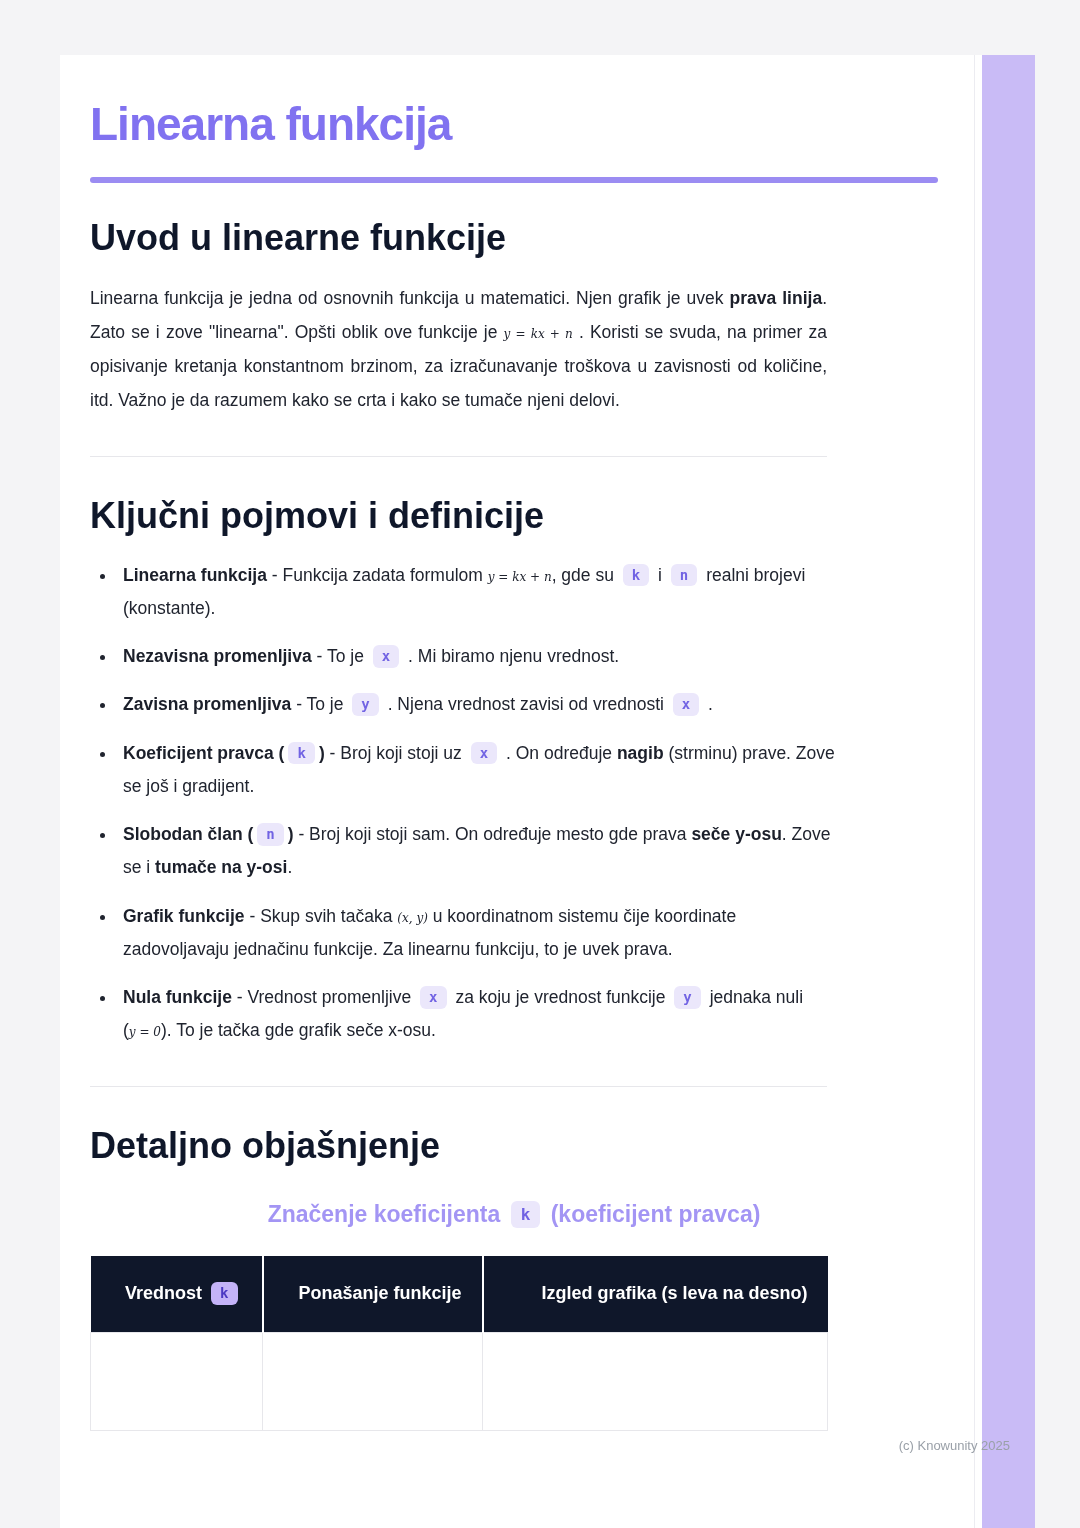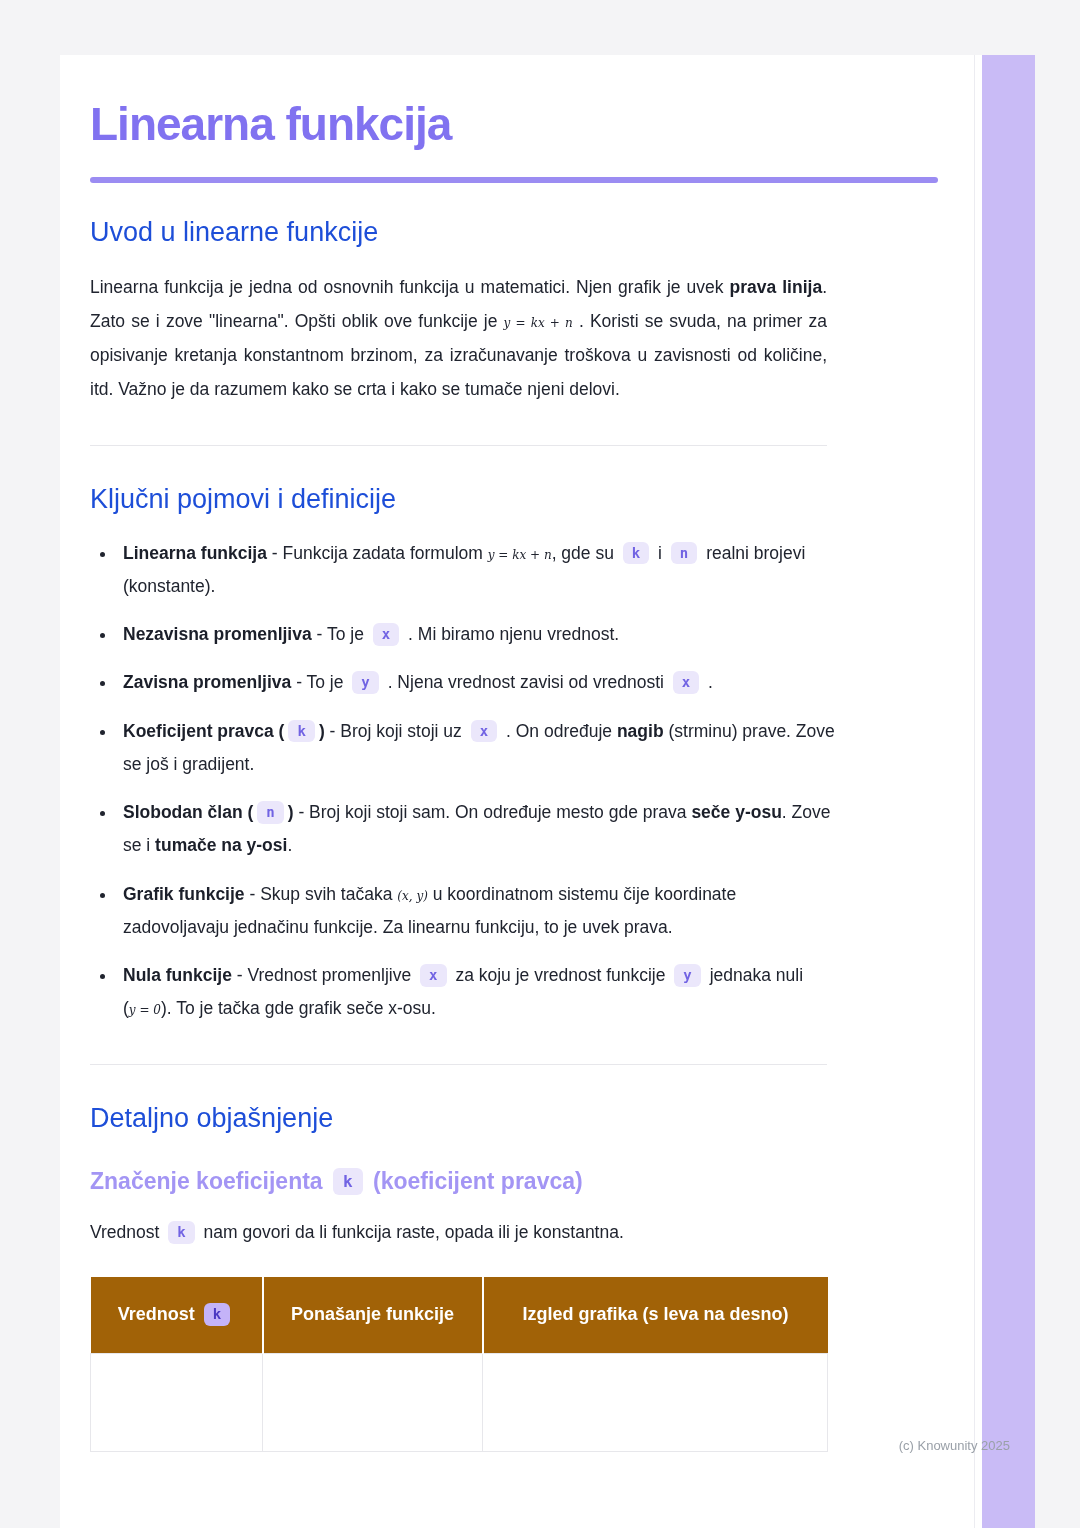--- a/index.html
+++ b/index.html
@@ -55,9 +55,9 @@
     margin: 0 0 34px 0;
   }
   h2 {
-    font-size: 27px;
-    font-weight: 400;
-    color: #1d4ed8;
+    font-size: 36px;
+    font-weight: 700;
+    color: #0f172a;
     margin: 26px 0 22px 0;
   }
   h3 {

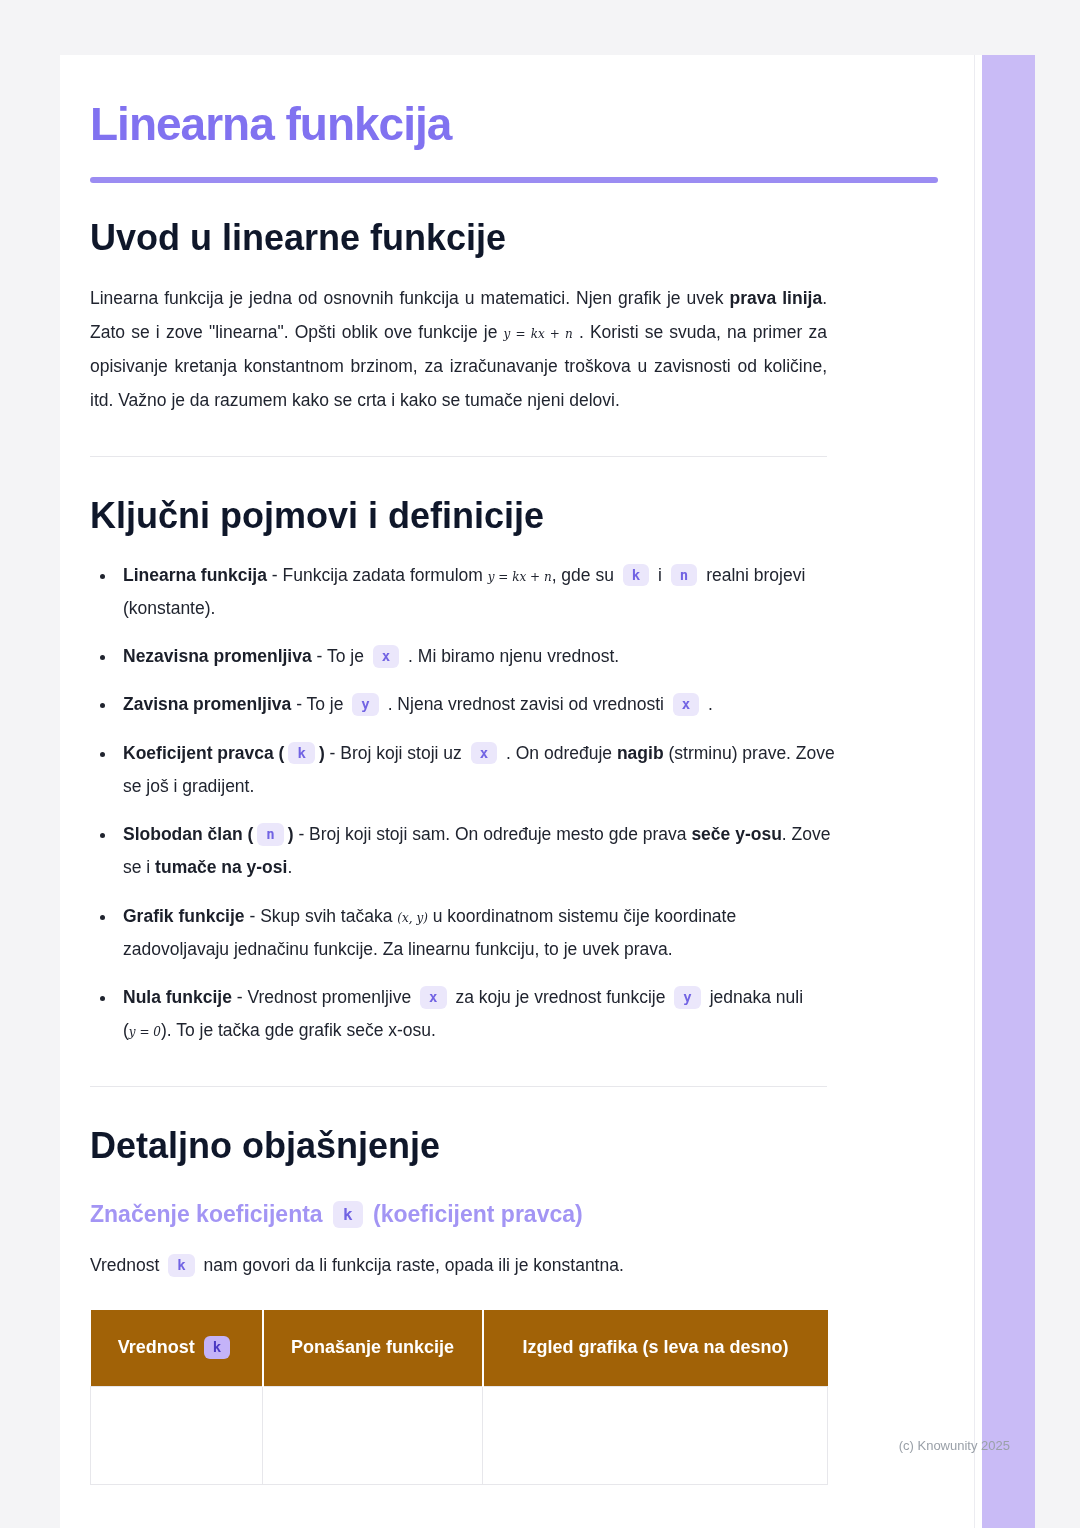--- a/index.html
+++ b/index.html
@@ -64,7 +64,8 @@
     font-size: 23px;
     font-weight: 600;
     color: #a395f4;
-    margin: 34px 0 20px 0;
+    margin: 34px 0 28px 0;
+    text-align: center;
   }
   p.body {
     width: 737px;

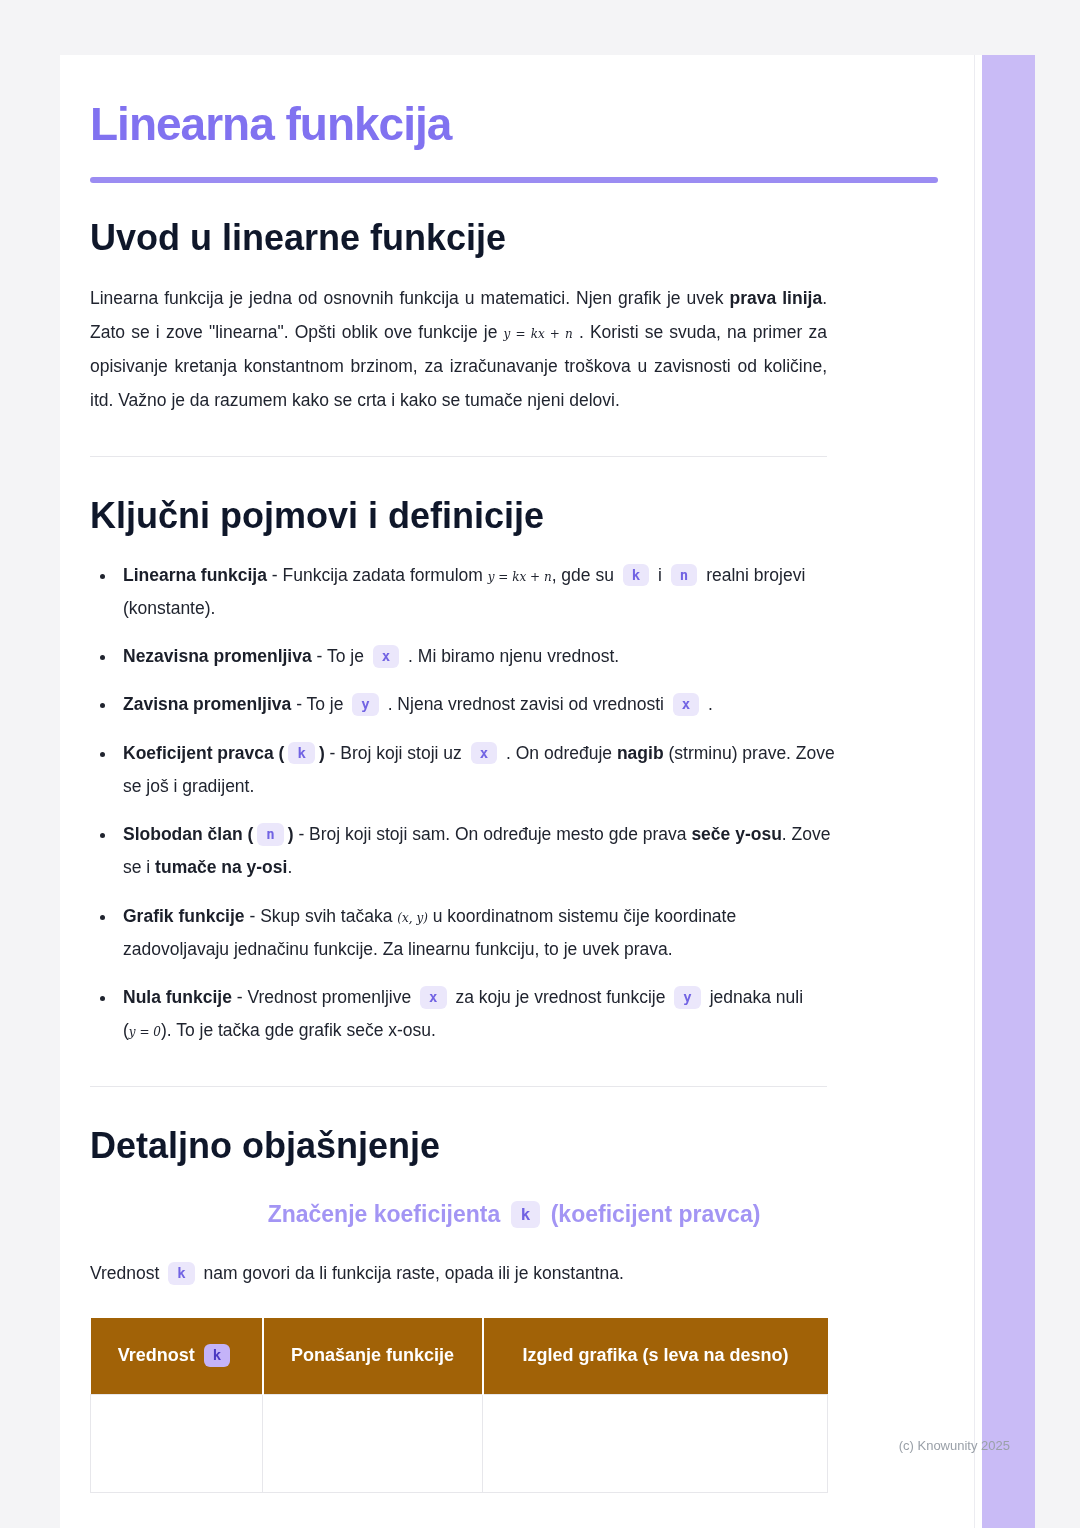--- a/index.html
+++ b/index.html
@@ -189,7 +189,6 @@
 
     <h2>Detaljno objašnjenje</h2>
     <h3>Značenje koeficijenta <code class="badge">k</code> (koeficijent pravca)</h3>
-    <p class="body">Vrednost <code class="badge">k</code> nam govori da li funkcija raste, opada ili je konstantna.</p>
 
     <table class="ktable">
       <colgroup>

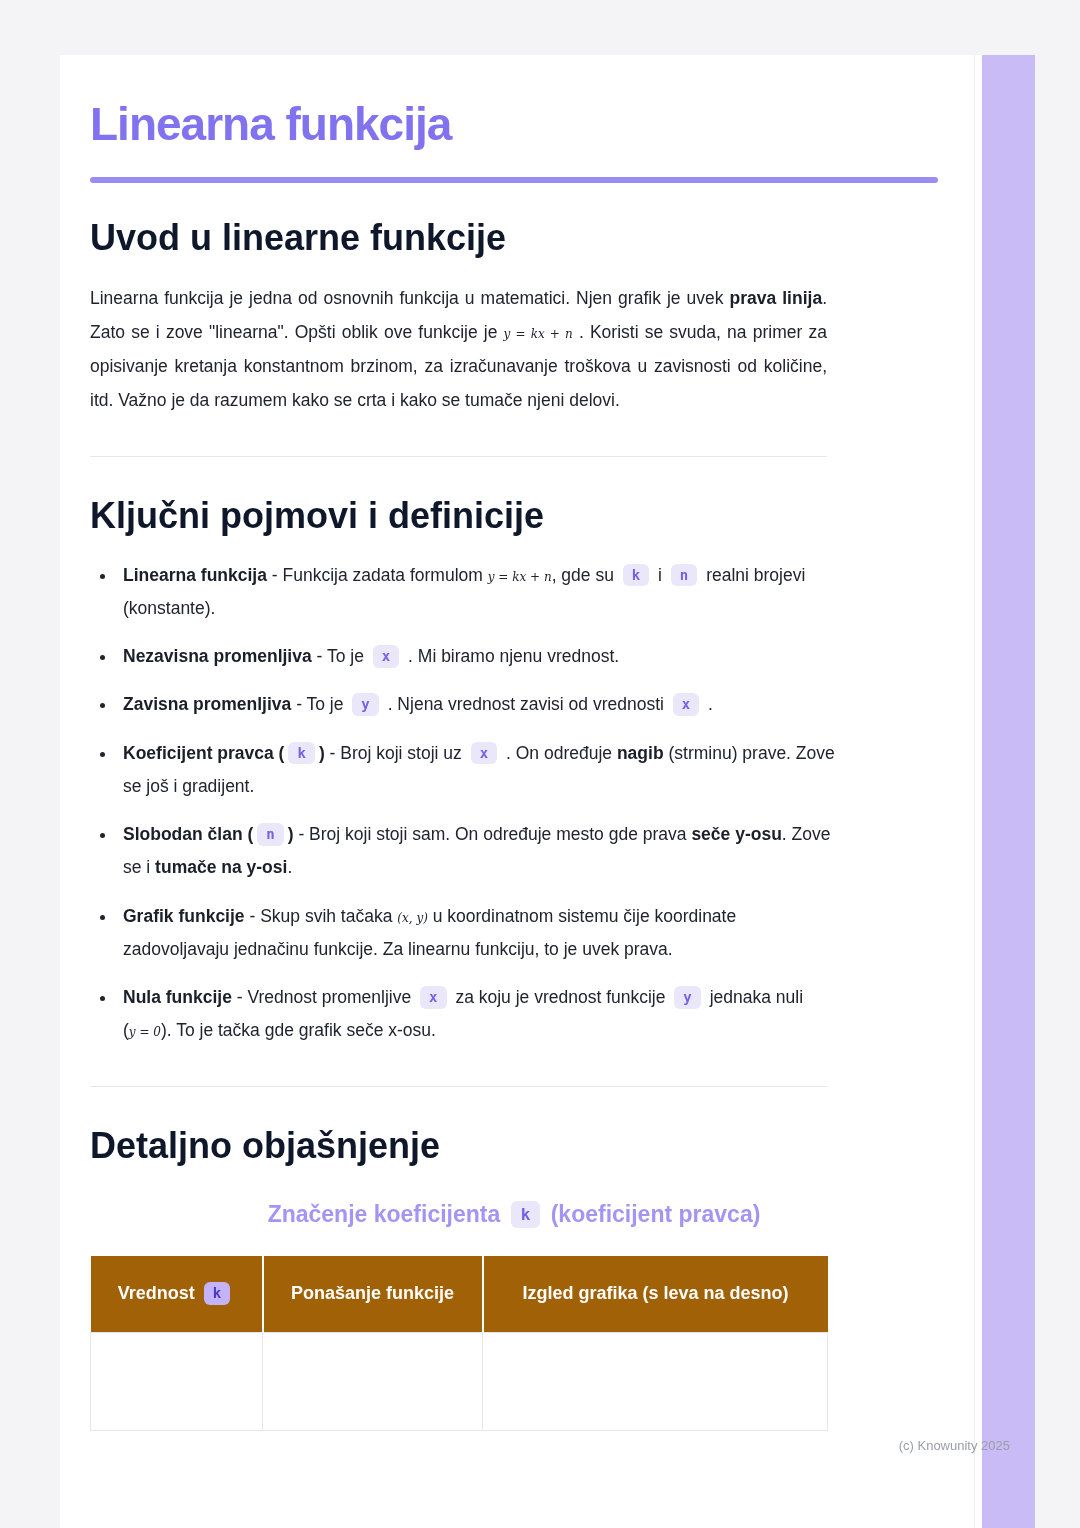--- a/index.html
+++ b/index.html
@@ -126,11 +126,11 @@
     table-layout: fixed;
   }
   table.ktable th {
-    background: #a16207;
+    background: #0f172a;
     color: #ffffff;
     font-size: 18px;
     font-weight: 700;
-    text-align: center;
+    text-align: right;
     vertical-align: middle;
     padding: 24px 20px;
     line-height: 1.55;

